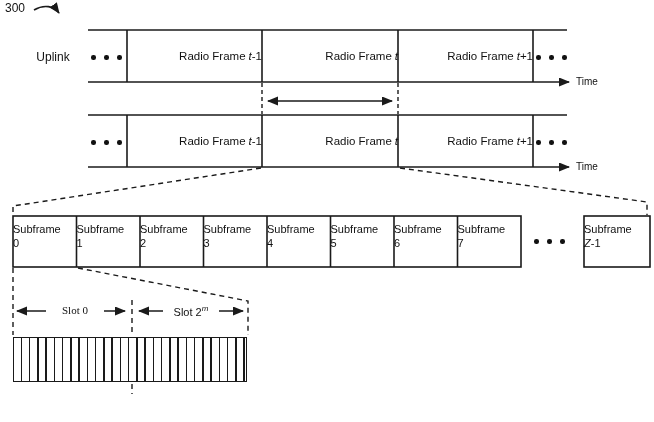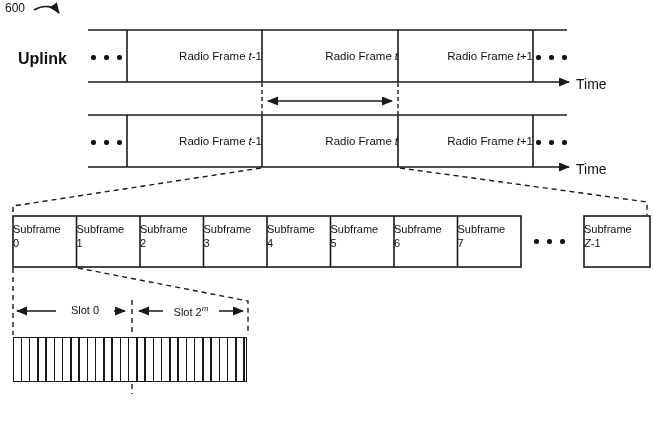--- a/index.html
+++ b/index.html
@@ -92,7 +92,7 @@
     </g>
   </svg>
 
-  <div class="lbl ref" style="left:5px;top:1px;">600</div>
+  <div class="lbl ref" style="left:5px;top:1px;">300</div>
 
   <div class="lbl row-label" style="left:18px;top:50px;width:70px;">Uplink</div>
   <div class="dots" style="left:91px;top:55px;">

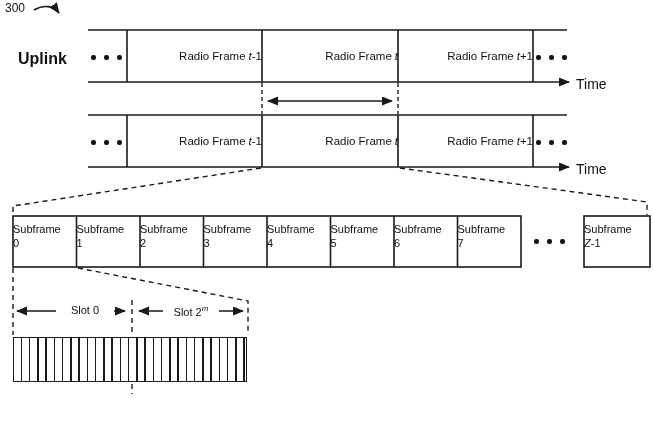--- a/index.html
+++ b/index.html
@@ -7,7 +7,7 @@
           font-family:"Liberation Sans", sans-serif;color:#111;}
   svg.lines{position:absolute;left:0;top:0;z-index:1;}
   .lbl{position:absolute;z-index:2;white-space:nowrap;}
-  .row-label{font-weight:bold;font-size:16px;}
+  .row-label{font-weight:normal;font-size:12px;text-align:center;}
   .cell{font-size:11.5px;text-align:right;height:14px;line-height:14px;}
   .cell .v, .sfnum .v0, .supv{font-style:italic;}
   .cell .v{margin-left:3px;}

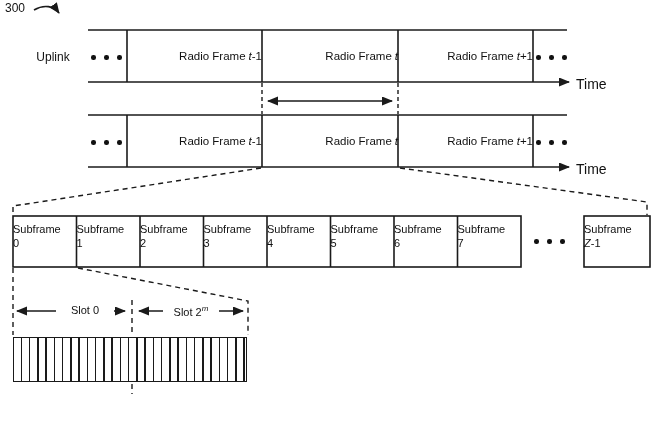--- a/index.html
+++ b/index.html
@@ -12,7 +12,7 @@
   .cell .v, .sfnum .v0, .supv{font-style:italic;}
   .cell .v{margin-left:3px;}
   .ref{font-size:12px;}
-  .time{font-size:14px;}
+  .time{font-size:10px;}
   .orf{font-size:11px;text-align:center;}
   .sfcell{position:absolute;top:223px;z-index:2;font-size:11px;line-height:13.5px;text-align:left;}
   .slotlab{position:absolute;z-index:3;font-size:11px;text-align:center;background:#fff;padding:0 3px;}

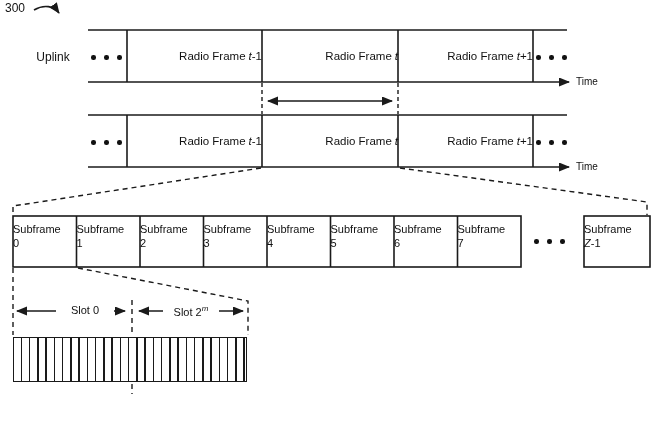--- a/index.html
+++ b/index.html
@@ -180,7 +180,7 @@
       <div class="sfnum"><span class="v0">Z</span><span>-1</span></div>
   </div>
 
-  <div class="slotlab" style="left:56px;top:304px;width:52px;">Slot 0</div>
+  <div class="slotlab" style="left:46px;top:304px;width:52px;font-family:Liberation Serif, serif;">Slot 0</div>
   <div class="slotlab" style="left:163px;top:304px;width:50px;">
     <span>Slot 2</span><sup class="supv">m</sup>
   </div>

